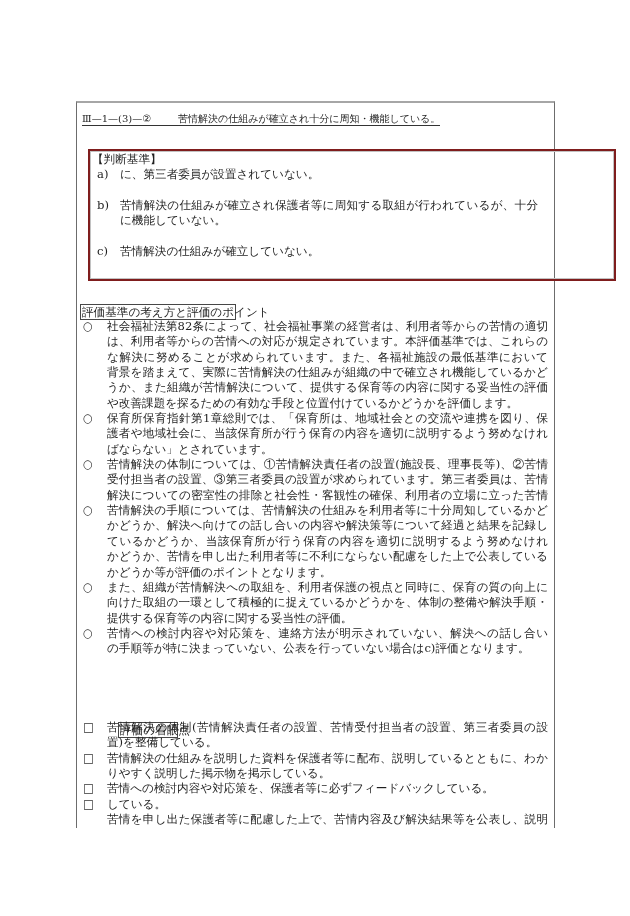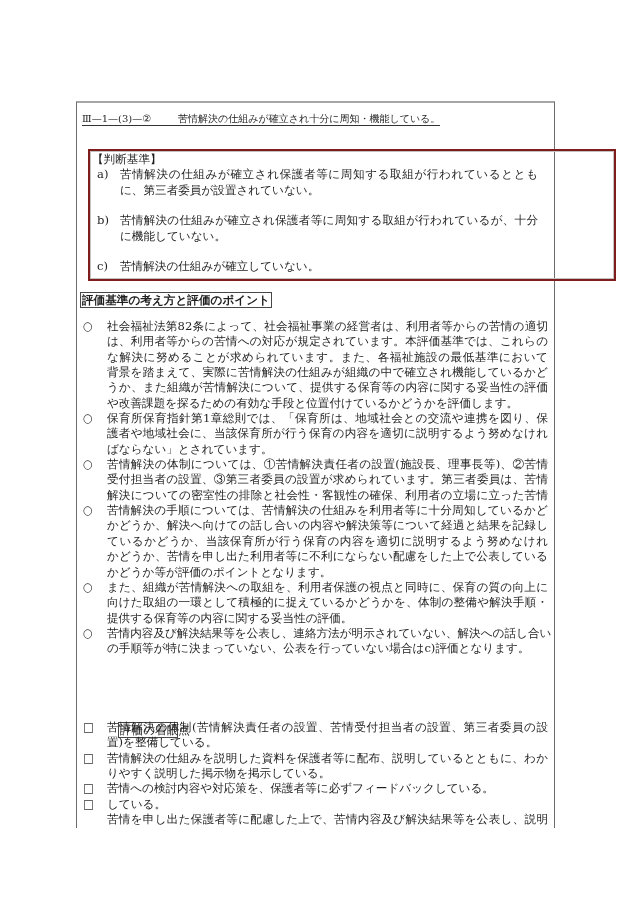--- a/index.html
+++ b/index.html
@@ -64,7 +64,6 @@
 
   <div class="crit-item">
     <span class="mk">a)</span>
-    <div class="ln j">苦情解決の仕組みが確立され保護者等に周知する取組が行われているととも</div>
     <div class="ln">に、第三者委員が設置されていない。</div>
   </div>
   <div class="blank"></div>

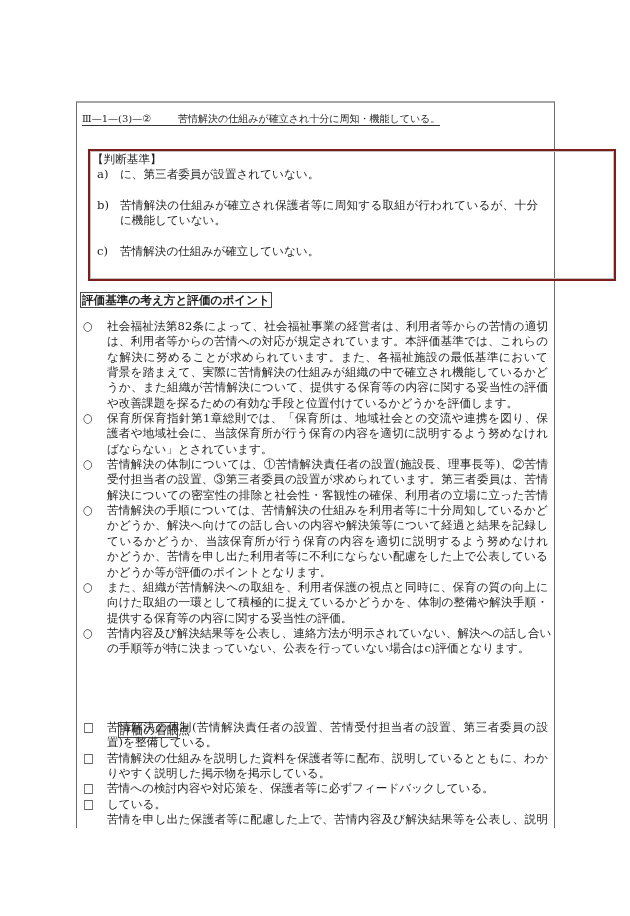--- a/index.html
+++ b/index.html
@@ -81,7 +81,7 @@
   </div>
 </div>
 
-<div class="label-box" style="top:292px; width:192px;font-weight:bold;">評価基準の考え方と評価のポイント</div>
+<div class="label-box" style="top:304px; width:156px;">評価基準の考え方と評価のポイント</div>
 
 <div class="list" style="top:319px;">
   <div class="item">

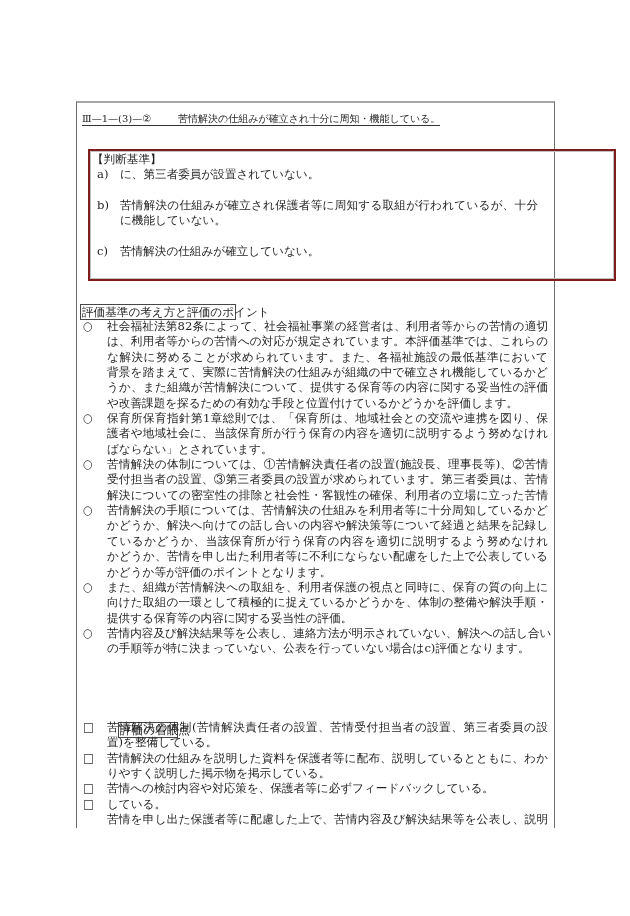--- a/index.html
+++ b/index.html
@@ -121,7 +121,7 @@
   </div>
   <div class="item">
     <span class="bullet">○</span>
-    <div class="ln j">苦情内容及び解決結果等を公表し、連絡方法が明示されていない、解決への話し合い</div>
+    <div class="ln j">苦情への検討内容や対応策を、連絡方法が明示されていない、解決への話し合い</div>
     <div class="ln">の手順等が特に決まっていない、公表を行っていない場合はc)評価となります。</div>
   </div>
 </div>

